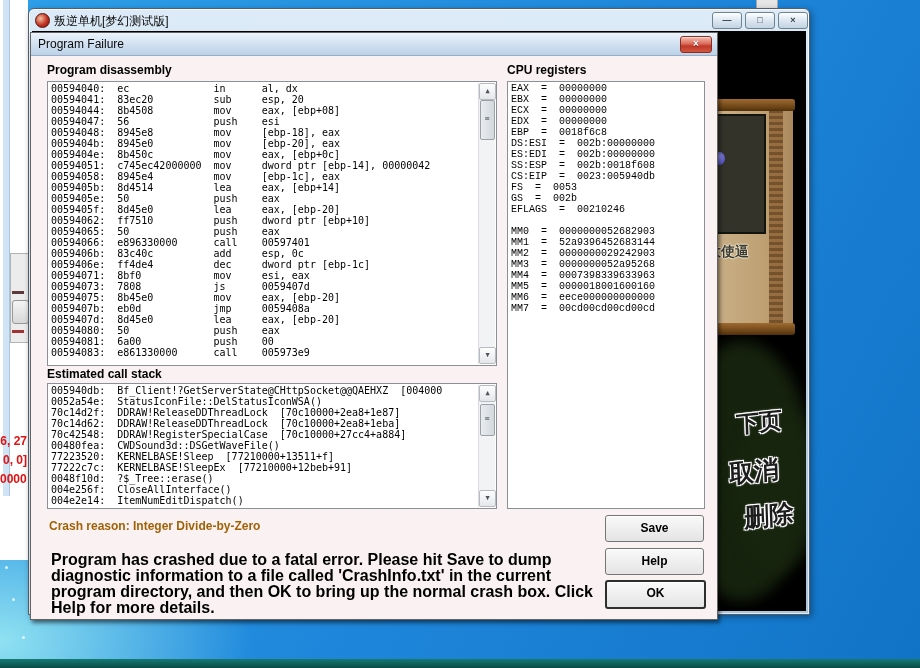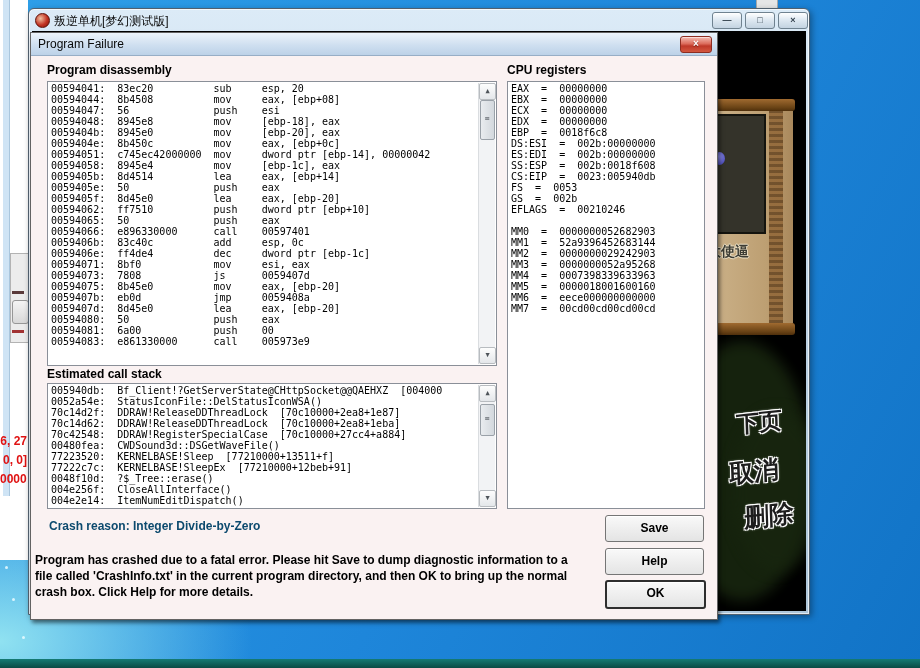--- a/index.html
+++ b/index.html
@@ -160,6 +160,7 @@
     <div id="lbl-disasm" class="abs sec-label">Program disassembly</div>
     <div id="box-disasm" class="abs textbox">
       <div class="inner">
+          <div class="line">00594040:  ec              in      al, dx</div>
           <div class="line">00594041:  83ec20          sub     esp, 20</div>
           <div class="line">00594044:  8b4508          mov     eax, [ebp+08]</div>
           <div class="line">00594047:  56              push    esi</div>

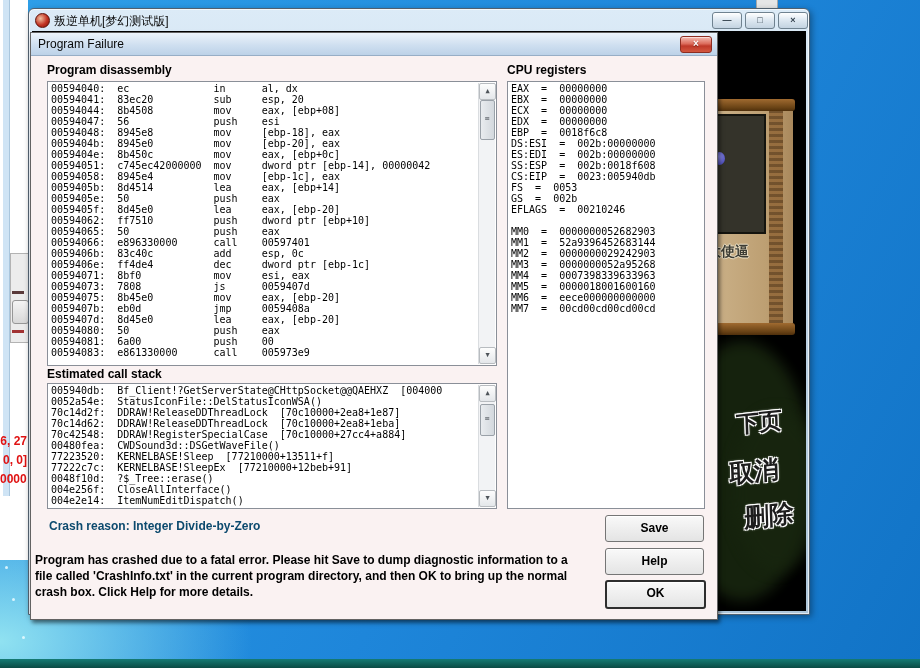--- a/index.html
+++ b/index.html
@@ -78,7 +78,7 @@
   .line{white-space:pre;min-height:11px;}
   #box-disasm{left:16px;top:48px;width:448px;height:283px;}
   #box-regs{left:476px;top:48px;width:196px;height:426px;}
-  #box-regs .inner{right:2px;}
+  #box-regs .inner{right:2px;font-family:Liberation Mono, monospace;}
   #box-stack{left:16px;top:350px;width:448px;height:124px;}
 
   .vscroll{position:absolute;top:1px;bottom:1px;right:1px;width:16px;background:#f2f3f5;border-left:1px solid #dadde0;}

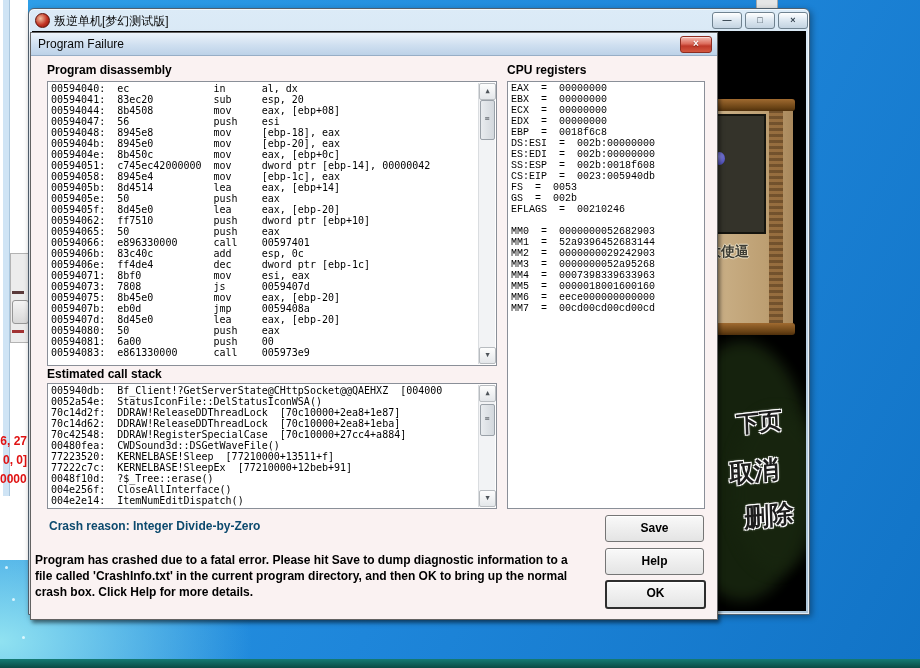--- a/index.html
+++ b/index.html
@@ -90,7 +90,7 @@
   #thumb-disasm{top:17px;height:38px;line-height:36px;}
   #thumb-stack{top:19px;height:30px;line-height:28px;}
 
-  #crash-reason{left:18px;top:486px;font-size:12px;font-weight:bold;color:#0c4a6e;white-space:nowrap;}
+  #crash-reason{left:18px;top:486px;font-size:12px;font-weight:bold;color:#a16207;white-space:nowrap;}
   #crash-message{left:4px;top:519px;width:552px;font-size:12px;font-weight:bold;color:#000;line-height:16px;}
   .dlg-btn{width:97px;height:25px;background:linear-gradient(#f9f9f9,#e4e4e4);
     border:1px solid #757575;border-radius:3px;box-shadow:inset 0 1px 0 #fff;

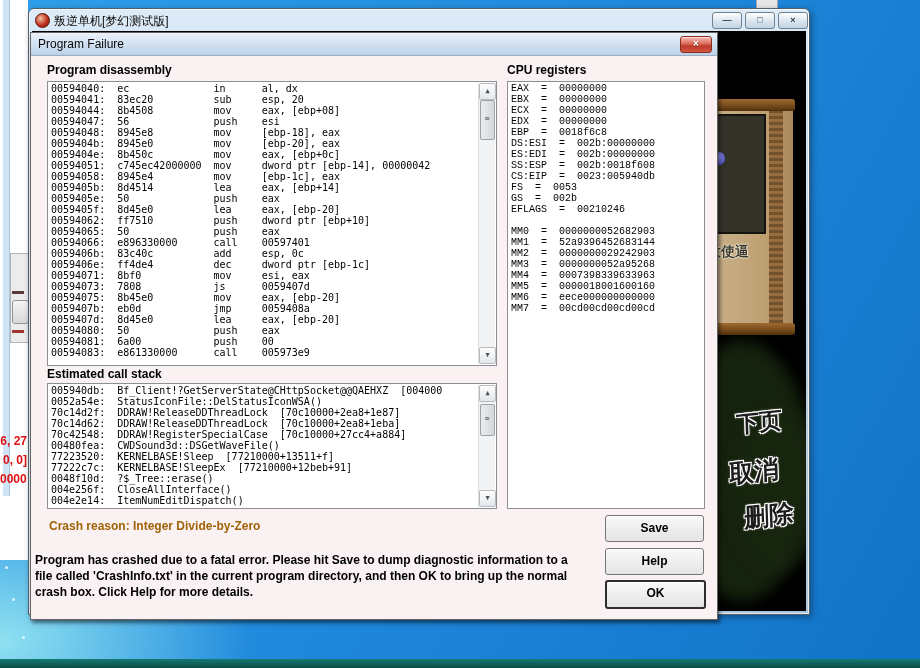--- a/index.html
+++ b/index.html
@@ -91,7 +91,7 @@
   #thumb-stack{top:19px;height:30px;line-height:28px;}
 
   #crash-reason{left:18px;top:486px;font-size:12px;font-weight:bold;color:#a16207;white-space:nowrap;}
-  #crash-message{left:4px;top:519px;width:552px;font-size:12px;font-weight:bold;color:#000;line-height:16px;}
+  #crash-message{left:20px;top:519px;width:552px;font-size:16px;font-weight:bold;color:#000;line-height:16px;}
   .dlg-btn{width:97px;height:25px;background:linear-gradient(#f9f9f9,#e4e4e4);
     border:1px solid #757575;border-radius:3px;box-shadow:inset 0 1px 0 #fff;
     font-size:12px;font-weight:bold;color:#000;text-align:center;line-height:24px;}

